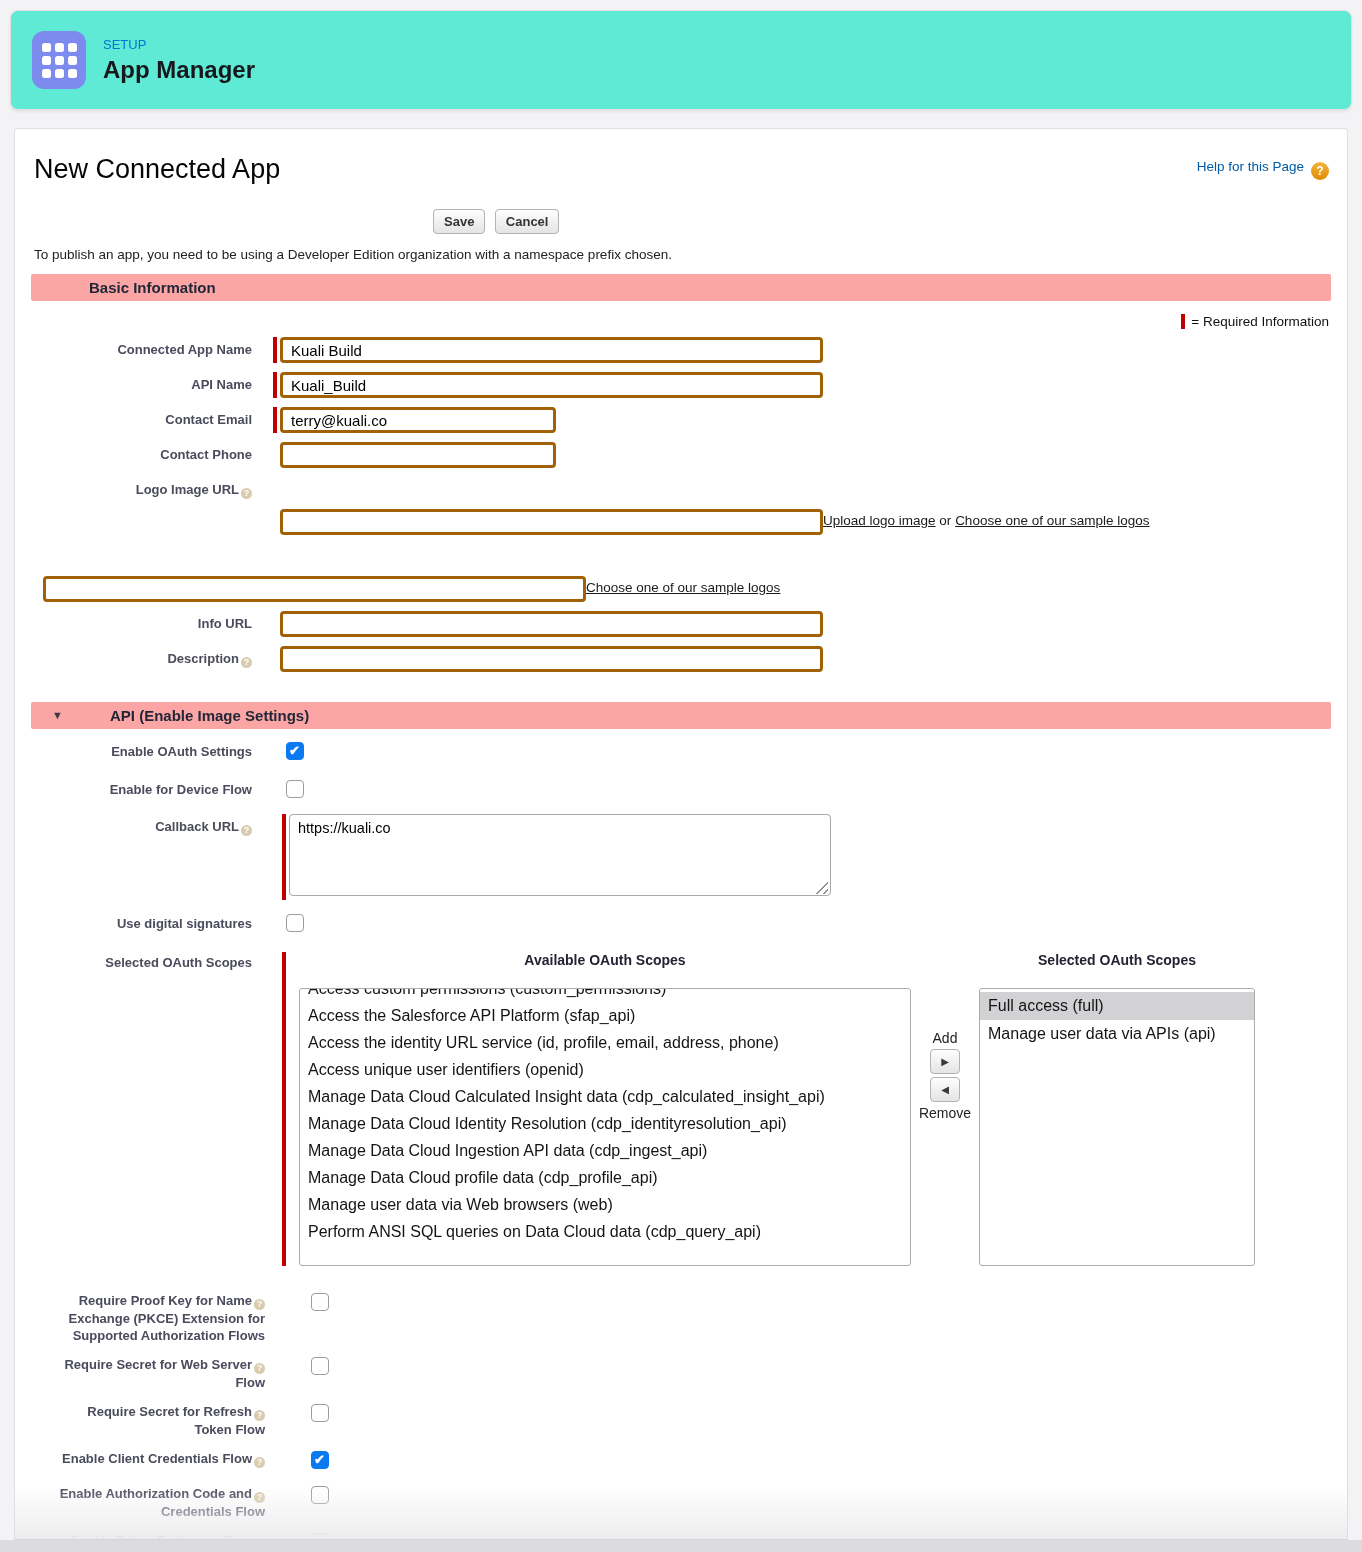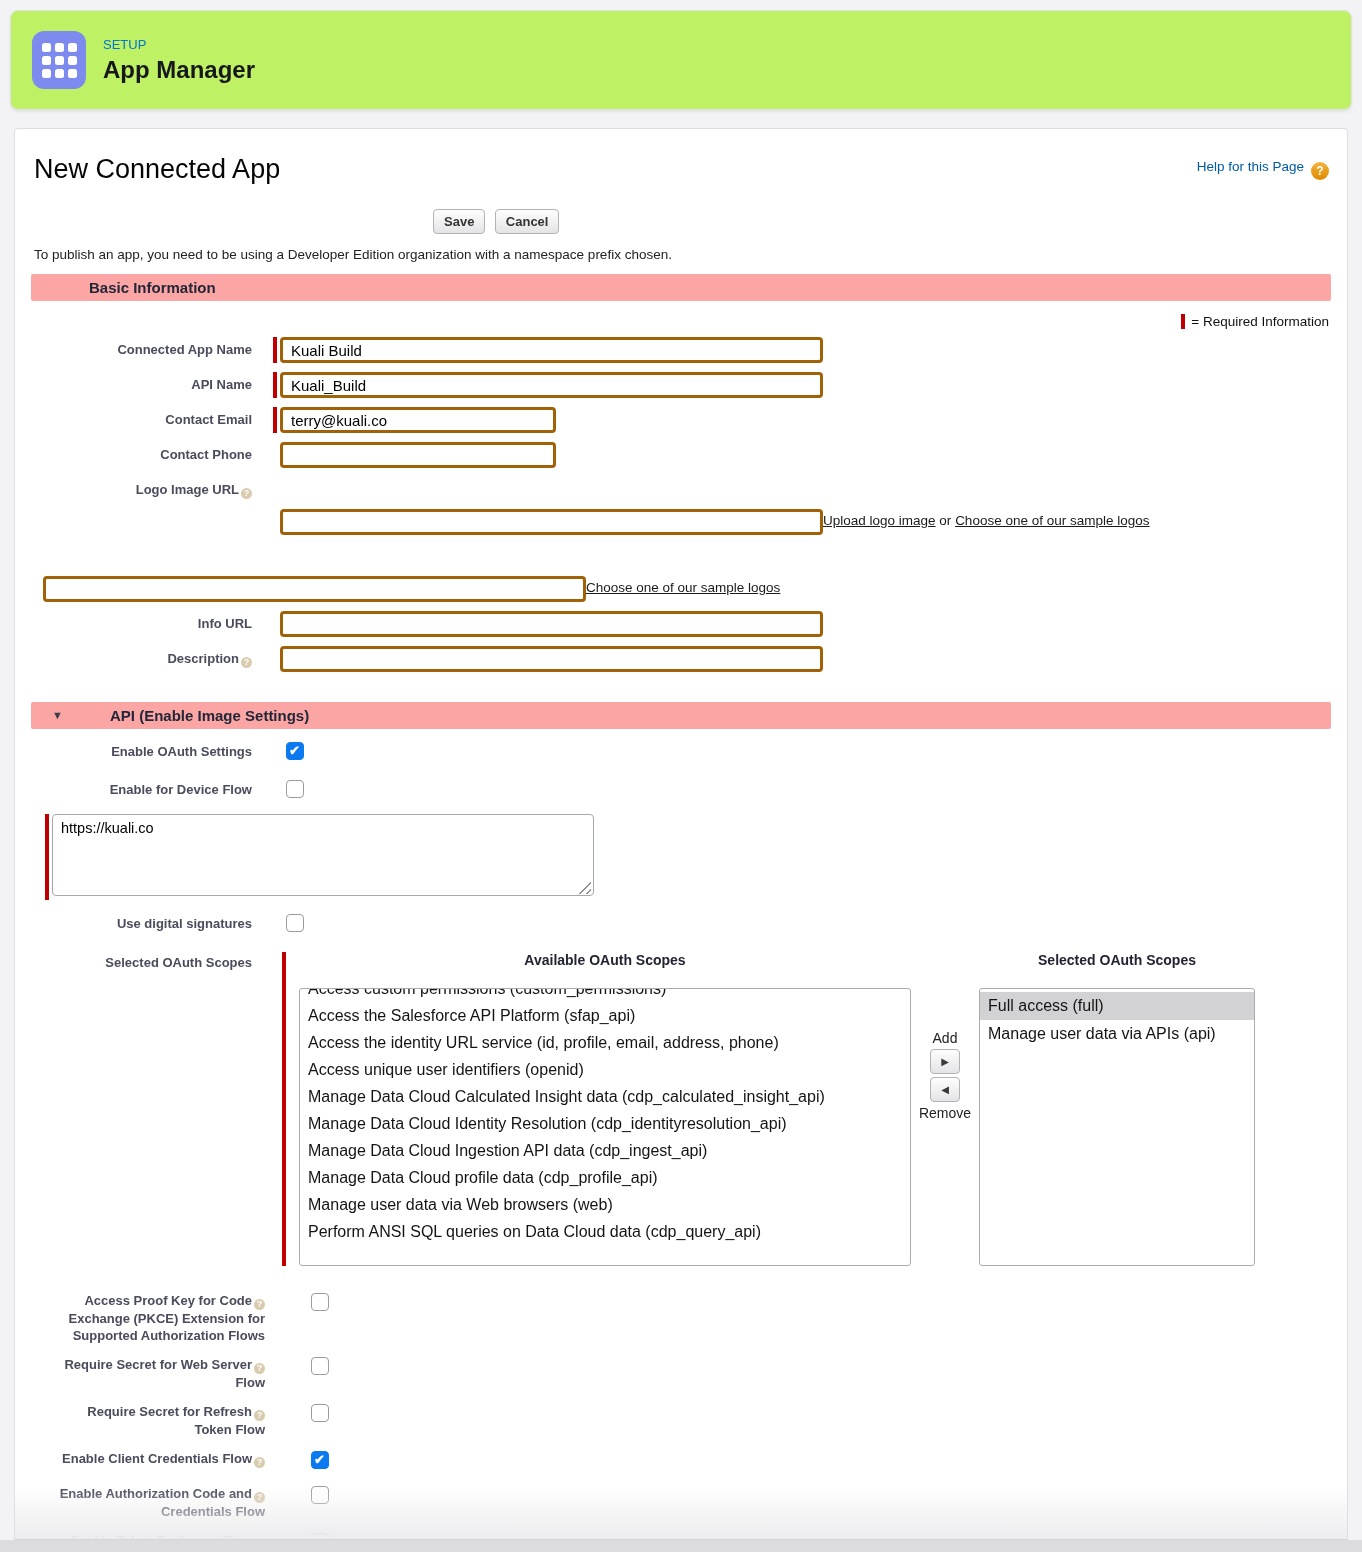--- a/index.html
+++ b/index.html
@@ -14,7 +14,7 @@
   
   .header-card {
     margin:10px 10px 0 10px; height:100px;
-    background:#bef264; border:1px solid #e2e2e4; border-radius:8px;
+    background:#5eead4; border:1px solid #e2e2e4; border-radius:8px;
     box-shadow:0 2px 3px rgba(0,0,0,.07);
     display:flex; align-items:center; padding-left:21px;
   }

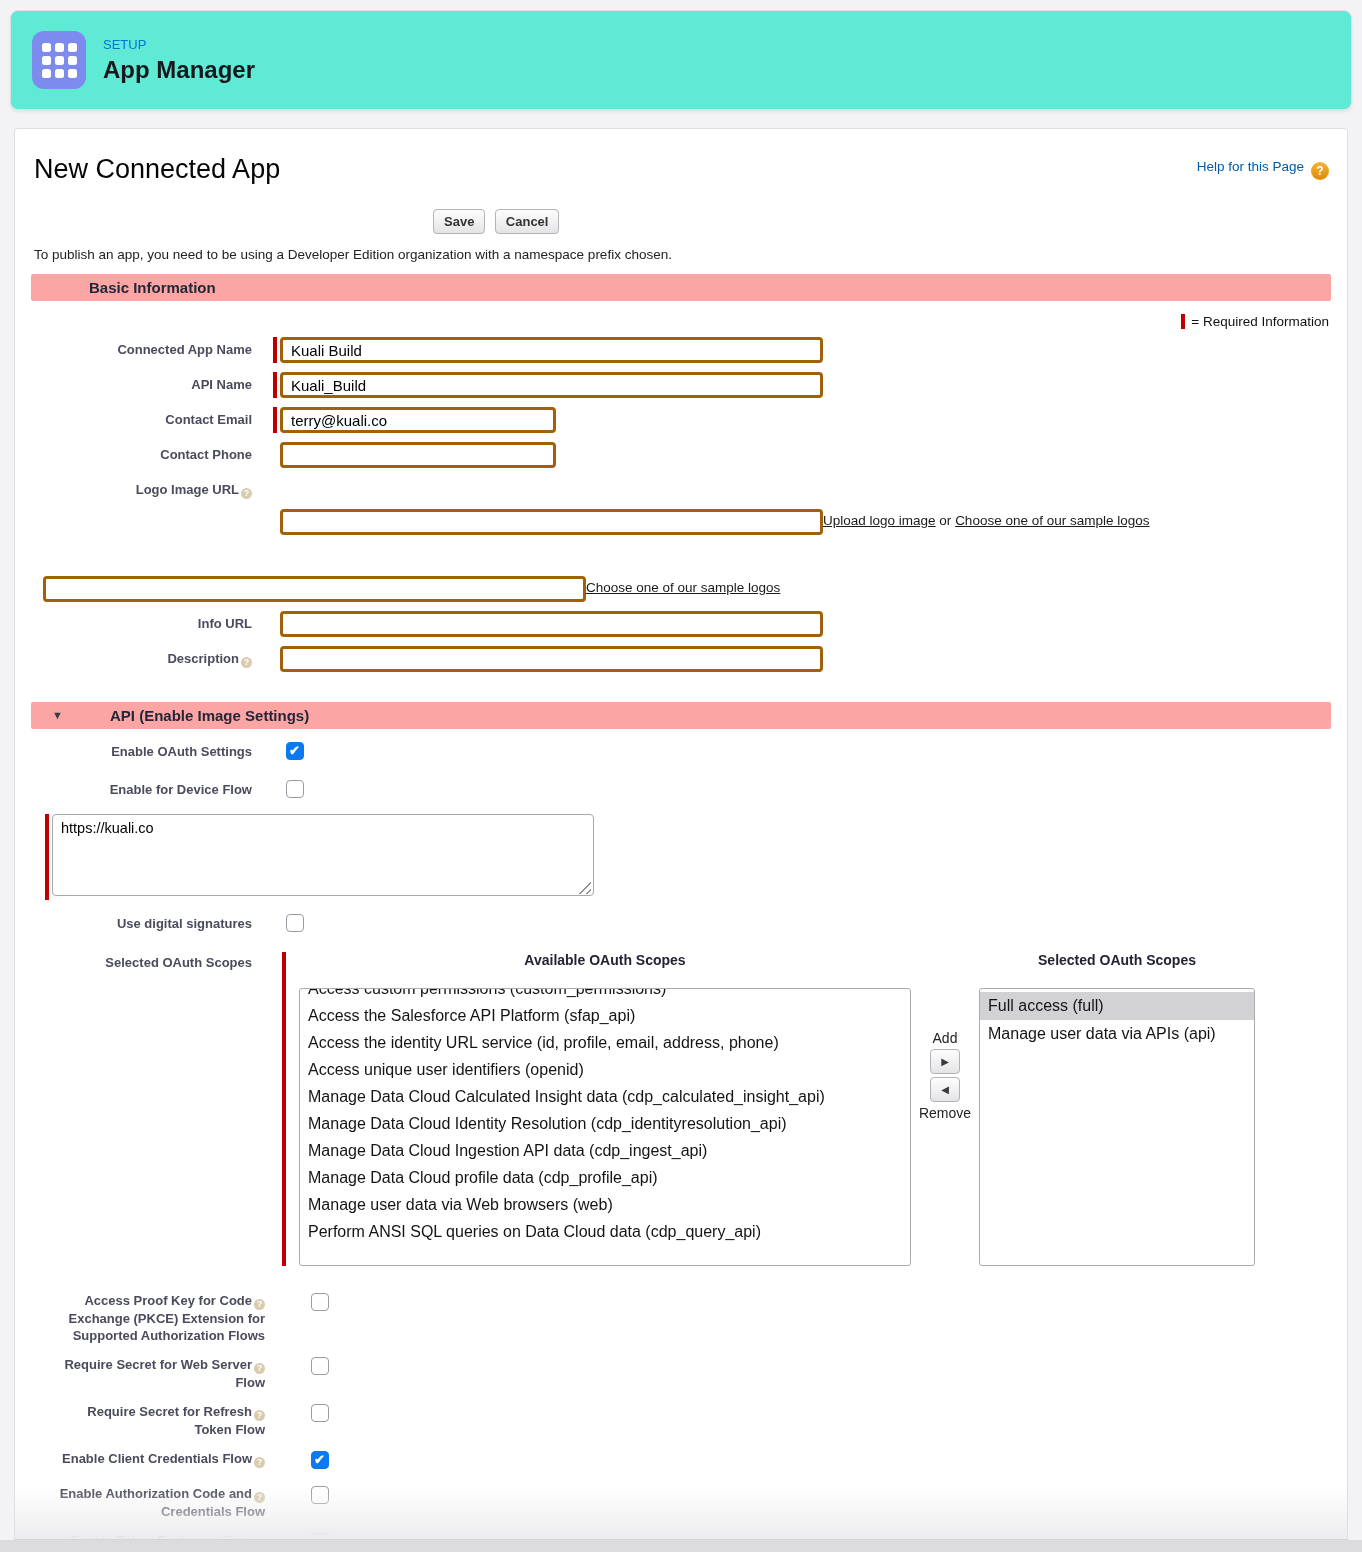--- a/index.html
+++ b/index.html
@@ -294,6 +294,7 @@
     </div>
 
     <div class="form-row" style="margin-bottom:14px;">
+      <div class="label-cell"><span>Callback URL</span><span class="help-ic">?</span></div>
       <div class="ctl-cell deep">
           <span class="reqbar"></span>
         <div class="ta-wrap">

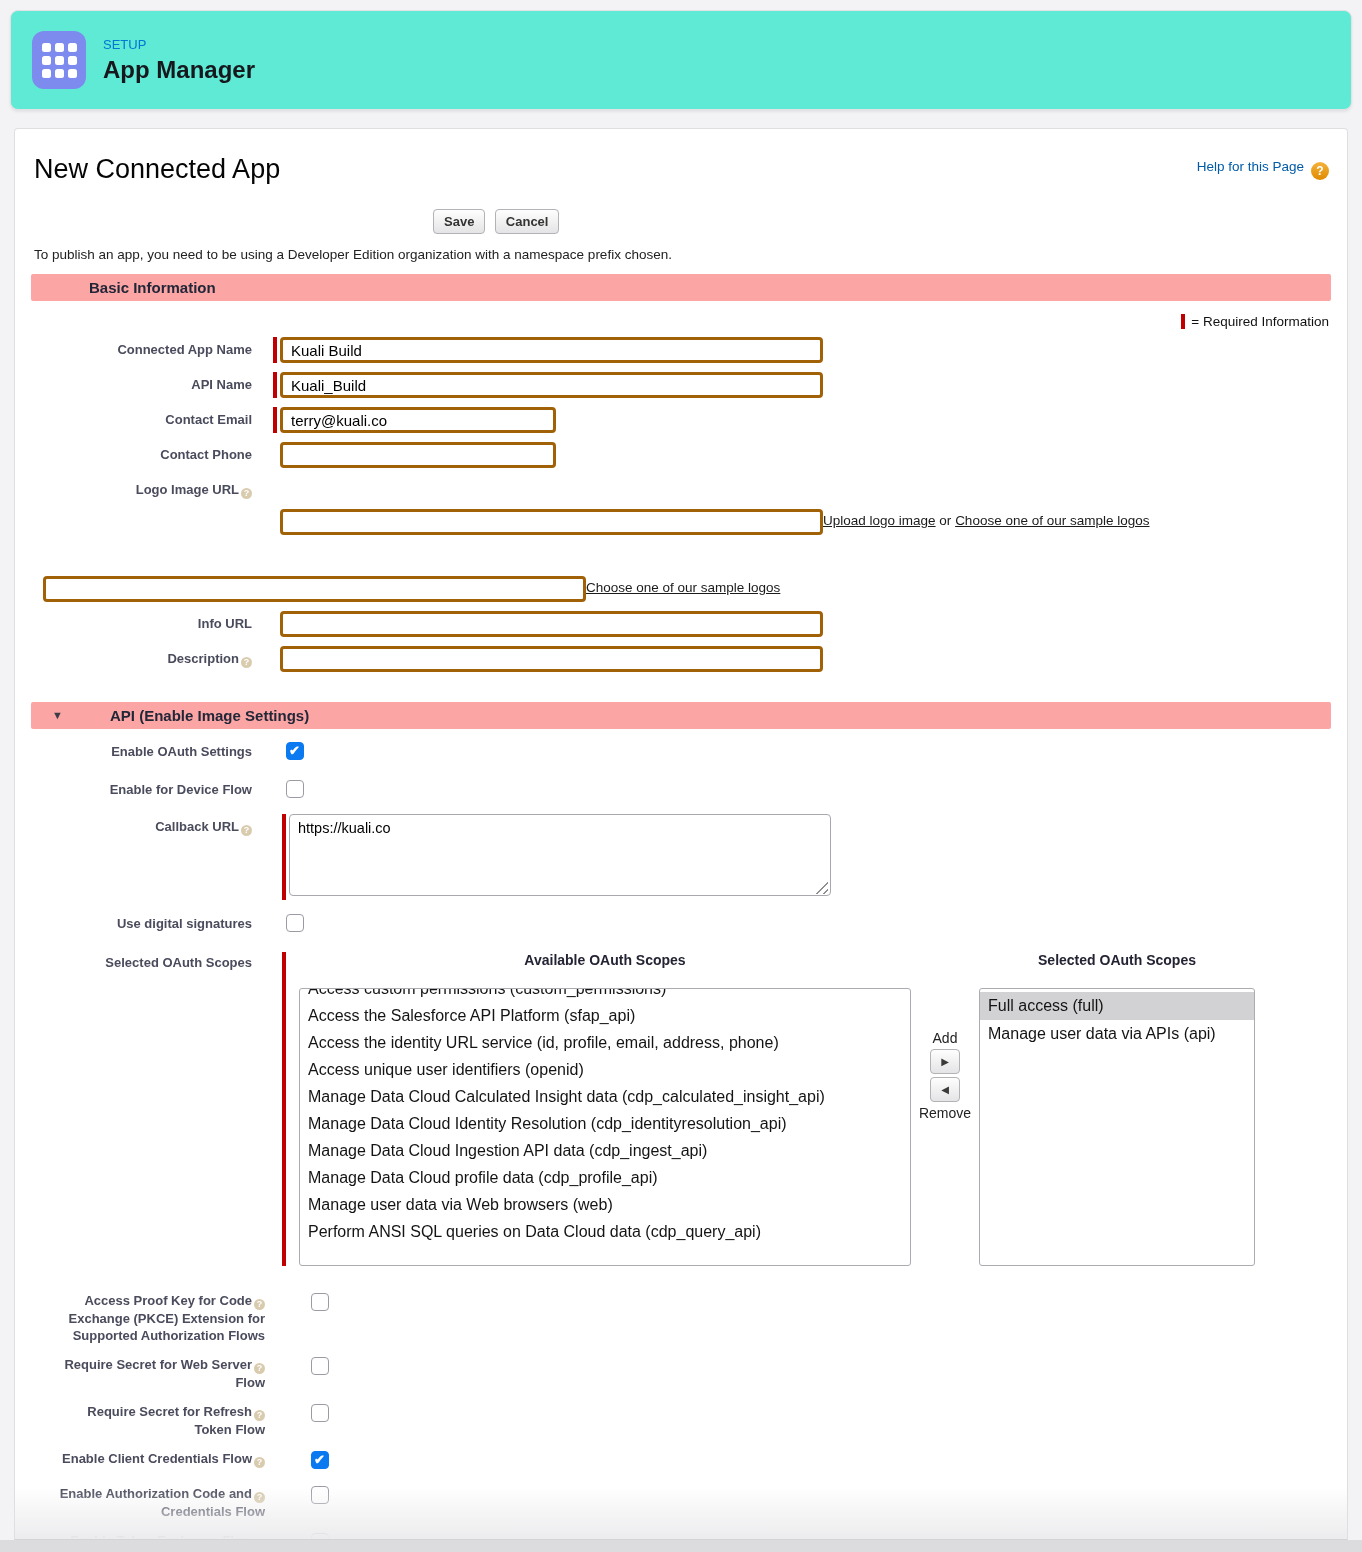--- a/index.html
+++ b/index.html
@@ -351,7 +351,7 @@
 
     <div class="flow-rows">
         <div class="flow-row">
-          <div class="flow-label"><span>Access Proof Key for Code</span><span class="help-ic">?</span><br><span>Exchange (PKCE) Extension for</span><br><span>Supported Authorization Flows</span></div>
+          <div class="flow-label"><span>Require Proof Key for Name</span><span class="help-ic">?</span><br><span>Exchange (PKCE) Extension for</span><br><span>Supported Authorization Flows</span></div>
           <div class="flow-ctl"><span class="cbx"></span></div>
         </div>
         <div class="flow-row">

